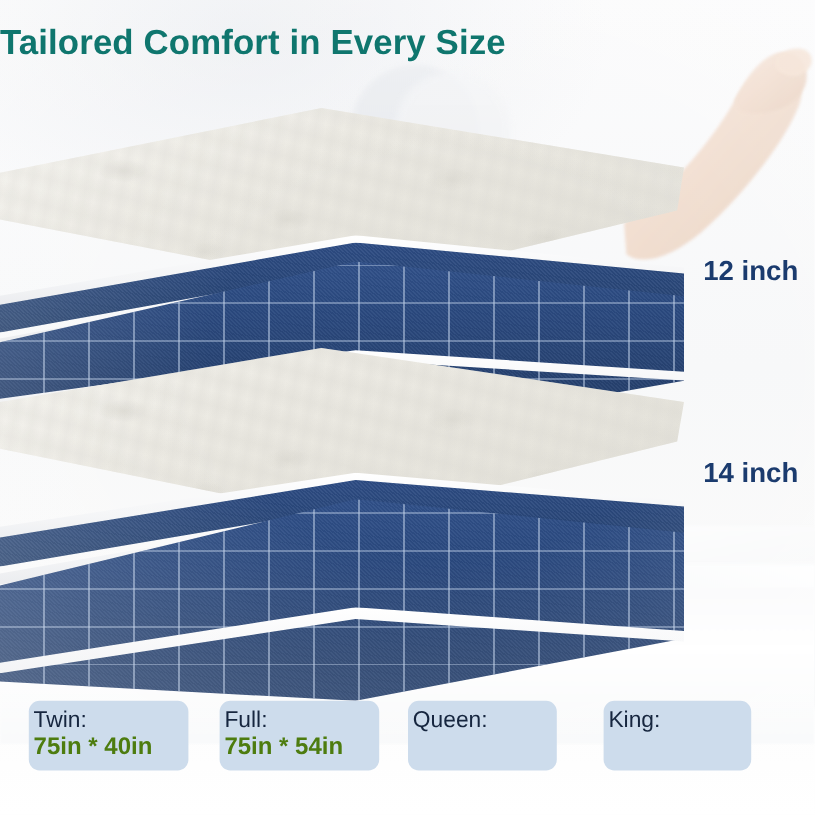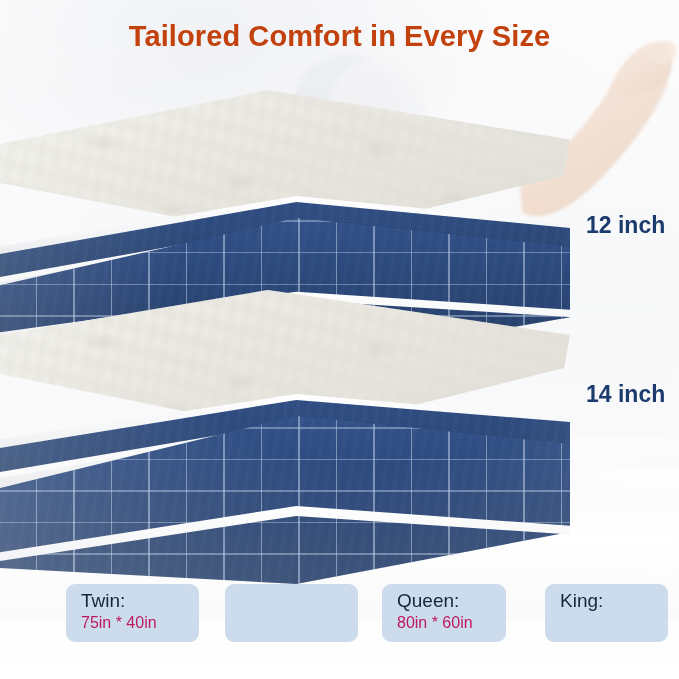--- a/index.html
+++ b/index.html
@@ -129,10 +129,9 @@
   .title {
     position: absolute;
     left: 0; top: 20px; width: 679px;
-    text-align: center;
     font-size: 29px;
     font-weight: bold;
-    color: #c2410c;
+    color: #0f766e;
     letter-spacing: 0.1px;
   }
   .thick-label {

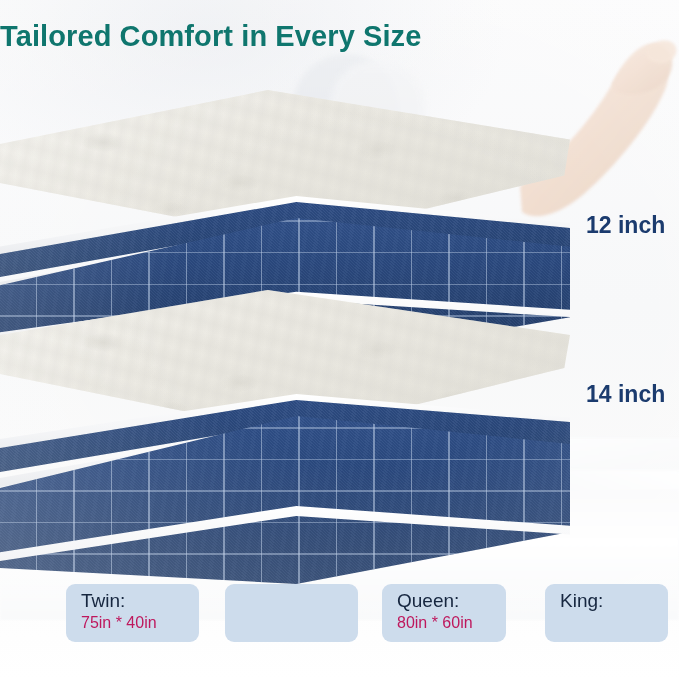--- a/index.html
+++ b/index.html
@@ -155,9 +155,8 @@
     height: 58px;
     background: #cddcec;
     border-radius: 9px;
-    padding: 5px 11px 0 15px;
+    padding: 5px 11px 0 4px;
     box-sizing: border-box;
-    margin-left: 42px;
   }
   .card .c-name {
     font-size: 19px;

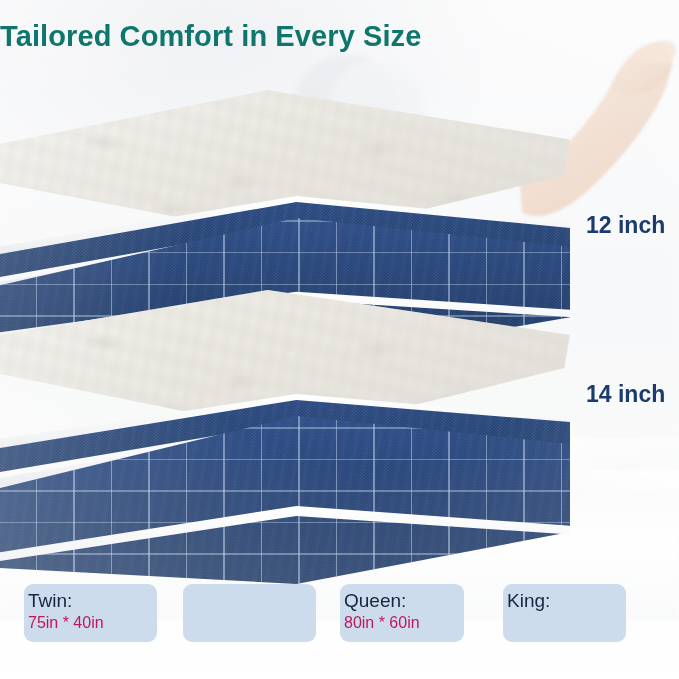--- a/index.html
+++ b/index.html
@@ -274,6 +274,7 @@
     </div>
 
     <div class="card" id="card-1">
+      <div class="c-name">Full:</div>
     </div>
 
     <div class="card" id="card-2">

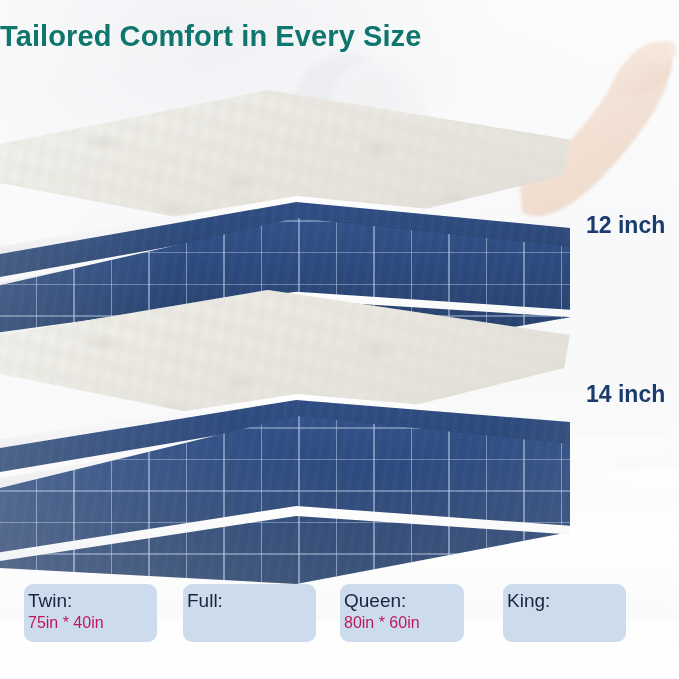--- a/index.html
+++ b/index.html
@@ -165,10 +165,11 @@
     white-space: nowrap;
   }
   .card .c-dim {
-    font-size: 16px;
-    color: #be185d;
+    font-size: 20px;
+    color: #4d7c0f;
     line-height: 21px;
     white-space: nowrap;
+    font-weight: bold;
   }
   #card-0 { left: 24px;  width: 133px; }
   #card-1 { left: 183px; width: 133px; }

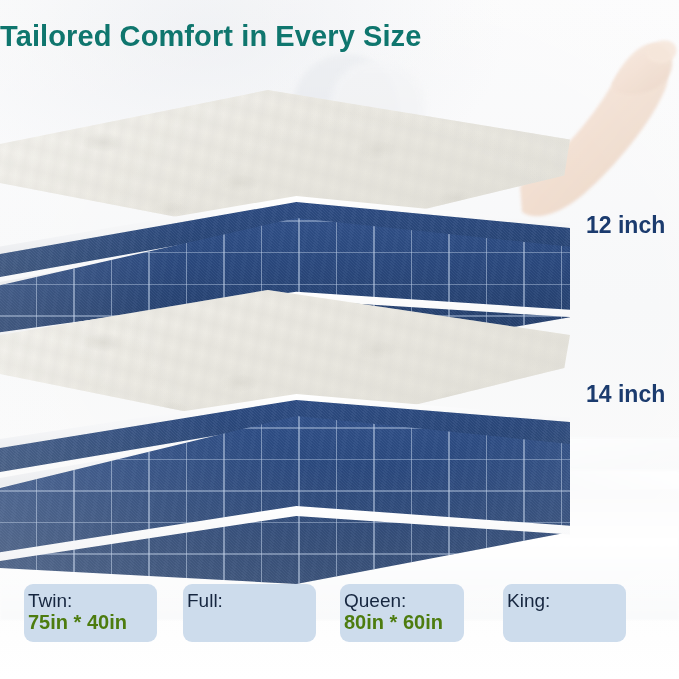--- a/index.html
+++ b/index.html
@@ -276,6 +276,7 @@
 
     <div class="card" id="card-1">
       <div class="c-name">Full:</div>
+      <div class="c-dim">75in * 54in</div>
     </div>
 
     <div class="card" id="card-2">

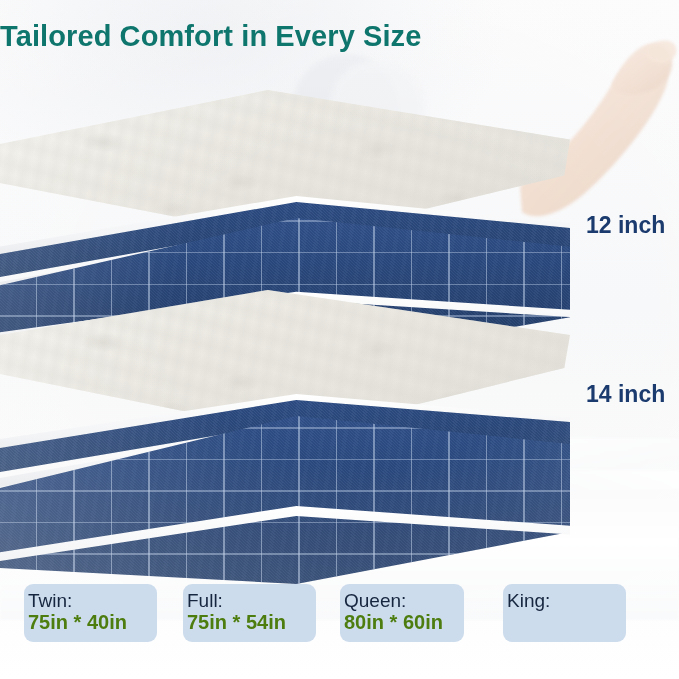--- a/index.html
+++ b/index.html
@@ -281,7 +281,6 @@
 
     <div class="card" id="card-2">
       <div class="c-name">Queen:</div>
-      <div class="c-dim">80in * 60in</div>
     </div>
 
     <div class="card" id="card-3">

